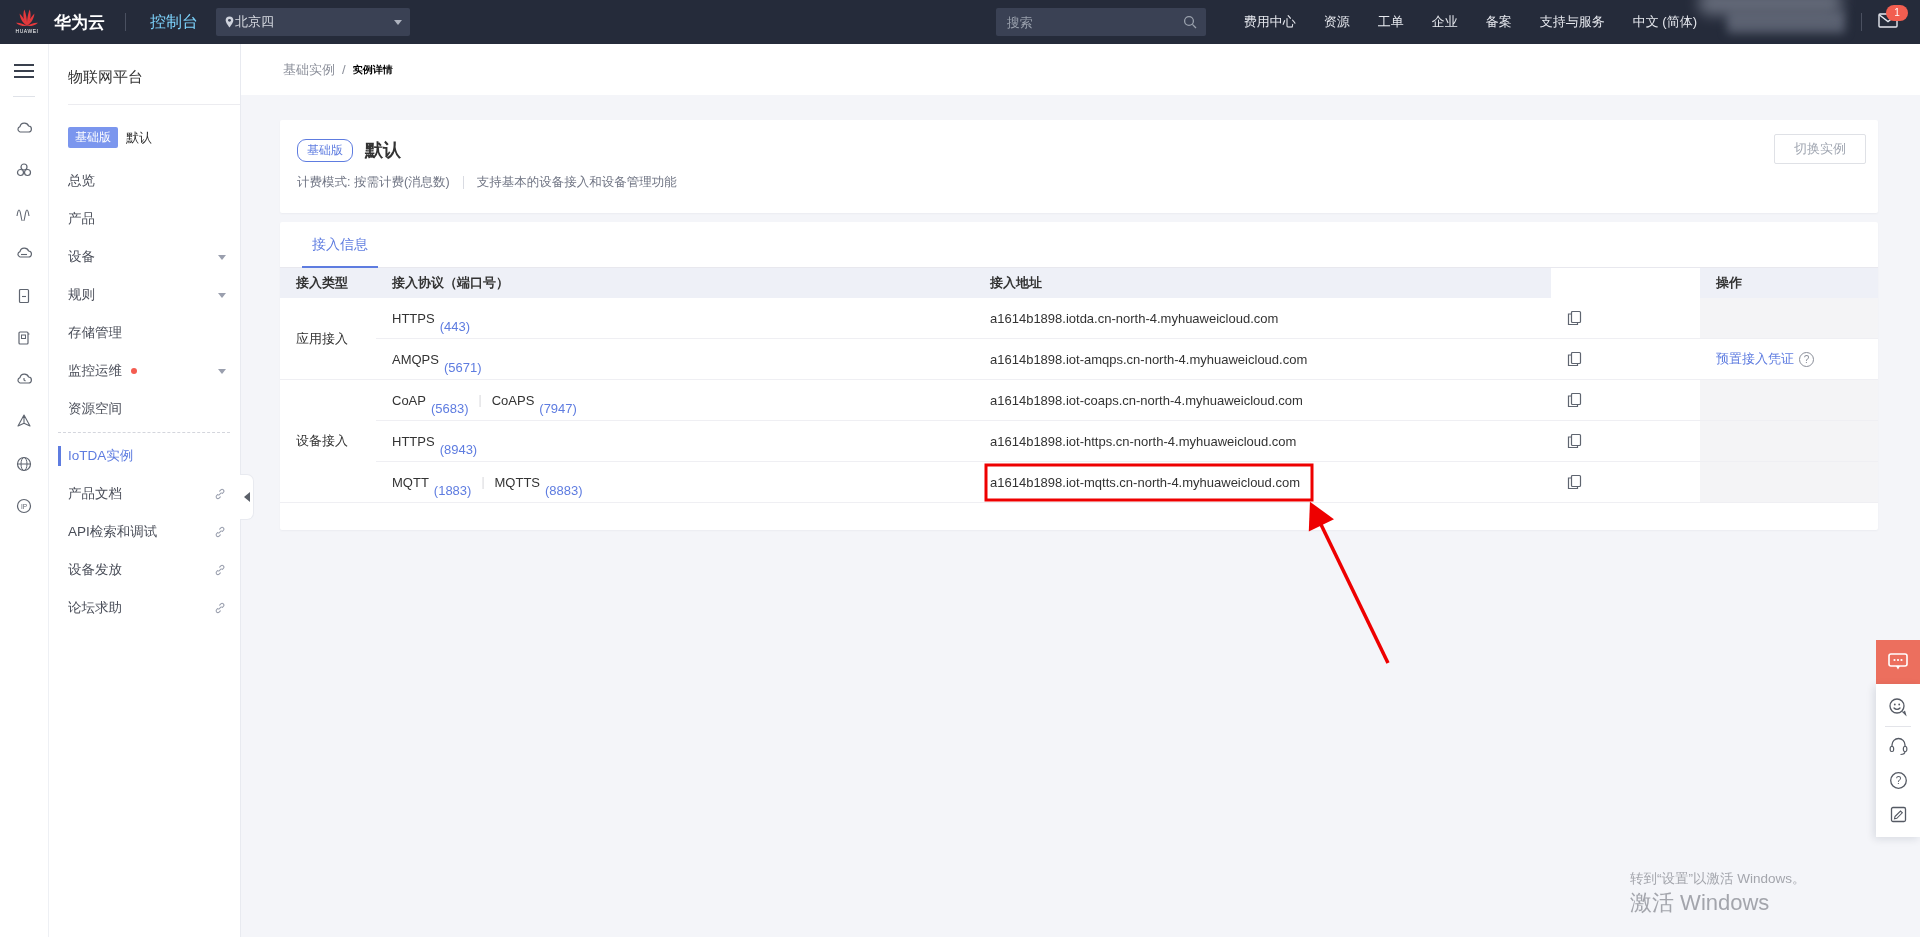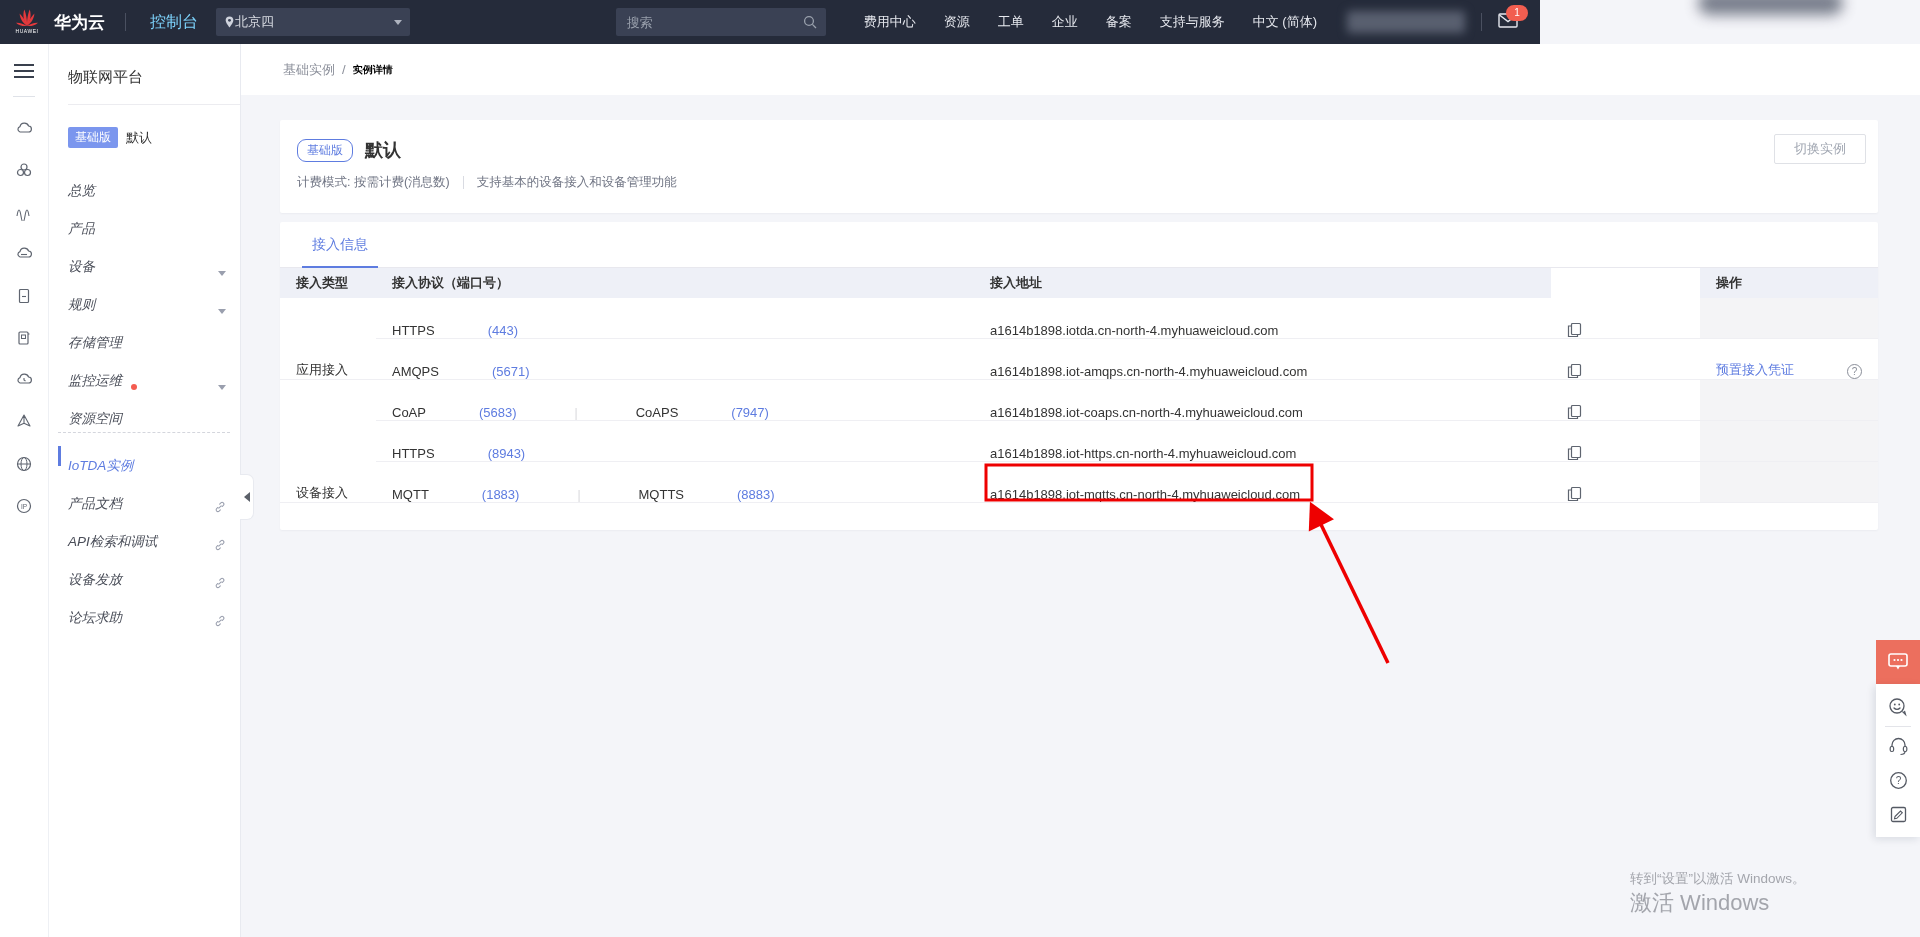--- a/index.html
+++ b/index.html
@@ -9,7 +9,7 @@
     -webkit-font-smoothing:antialiased;
   }
   
-  .topbar{position:absolute;top:0;left:0;width:1540px;height:44px;background:#252b3a;
+  .topbar{position:absolute;top:0;left:0;width:1920px;height:44px;background:#252b3a;
     display:flex;align-items:center;color:#e6e8ee;z-index:50;}
   .hw-logo{width:30px;height:30px;margin:0 8px 0 12px;display:flex;flex-direction:column;align-items:center;}
   .hw-logo .petals{width:24px;height:20px;}

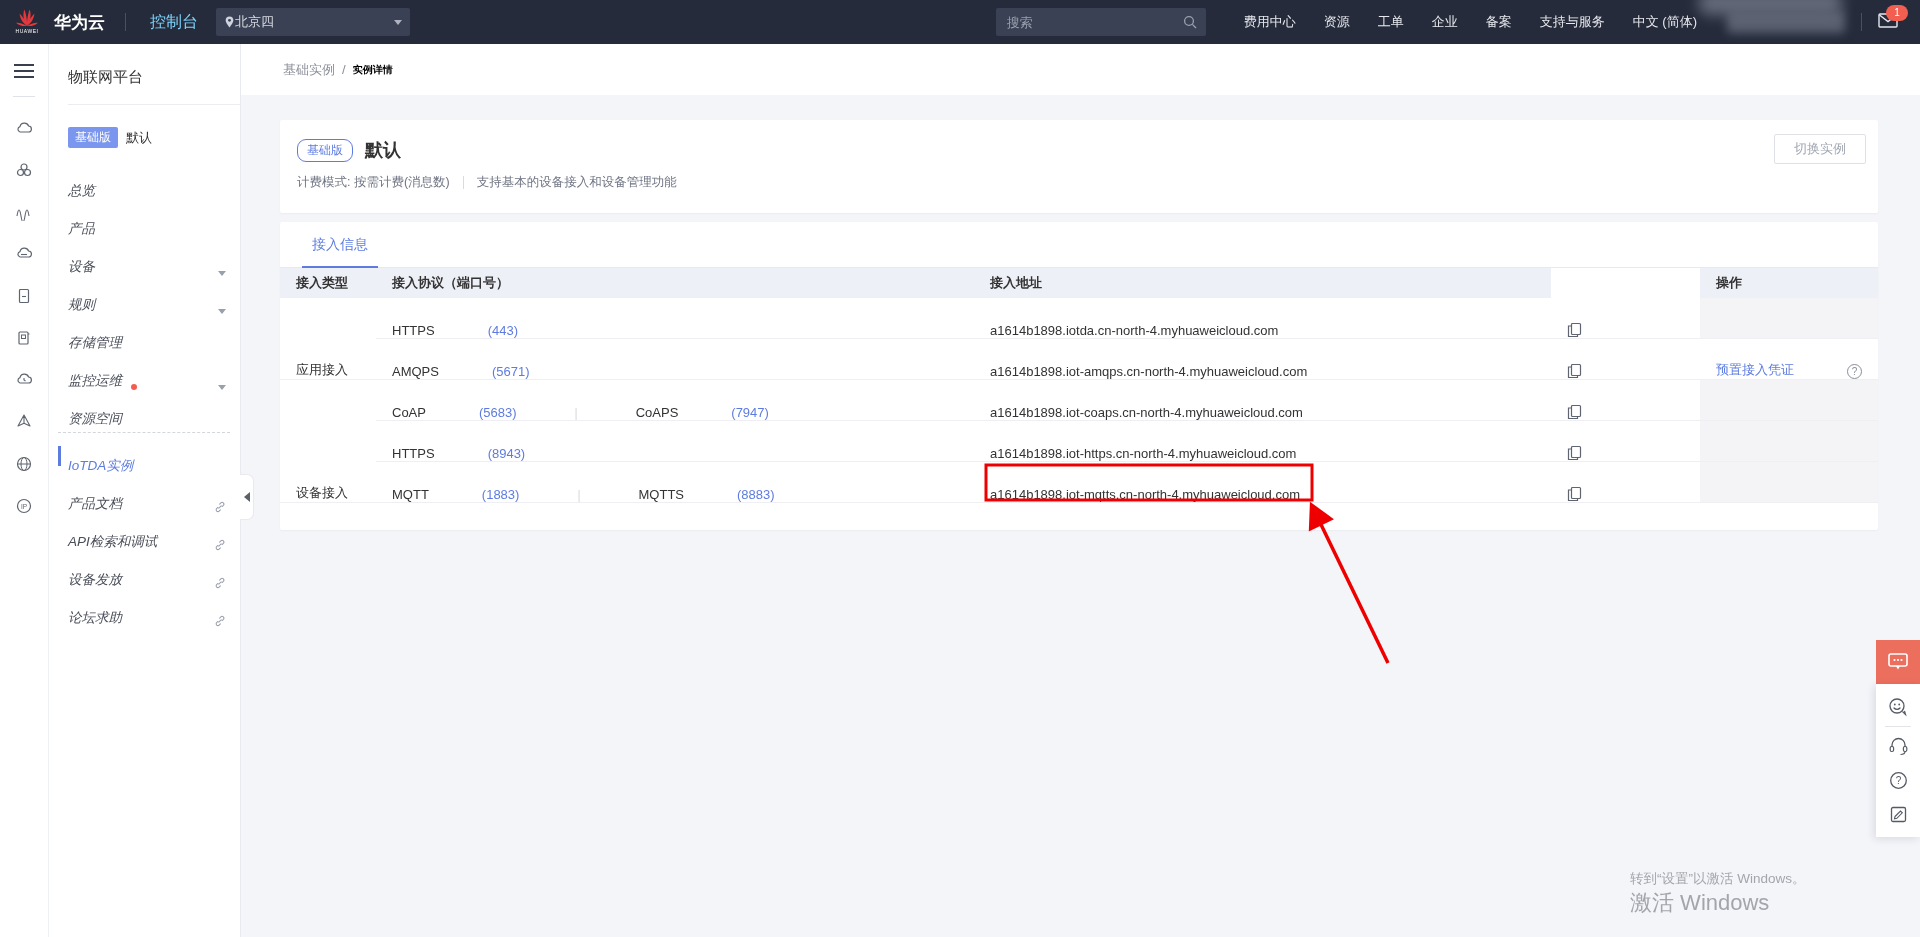--- a/index.html
+++ b/index.html
@@ -51,8 +51,8 @@
   .sb-badge{background:#7b96ee;color:#fff;font-size:12px;border-radius:2px;padding:2px 7px;}
   .sb-badge-name{font-size:13px;color:#333;margin-left:8px;}
   .sb-menu{margin-top:14px;}
-  .side-item{position:relative;height:38px;display:flex;align-items:flex-end;padding-left:20px;
-    font-size:13.5px;color:#4a4e59;cursor:pointer;font-style:italic;}
+  .side-item{position:relative;height:38px;display:flex;align-items:center;padding-left:20px;
+    font-size:13.5px;color:#4a4e59;cursor:pointer;}
   .side-item.active{color:#5e7ce0;}
   .side-item.active .active-bar{position:absolute;left:10px;top:9px;bottom:9px;width:3px;background:#5e7ce0;}
   .side-item .flag{position:absolute;right:14px;display:flex;align-items:center;}

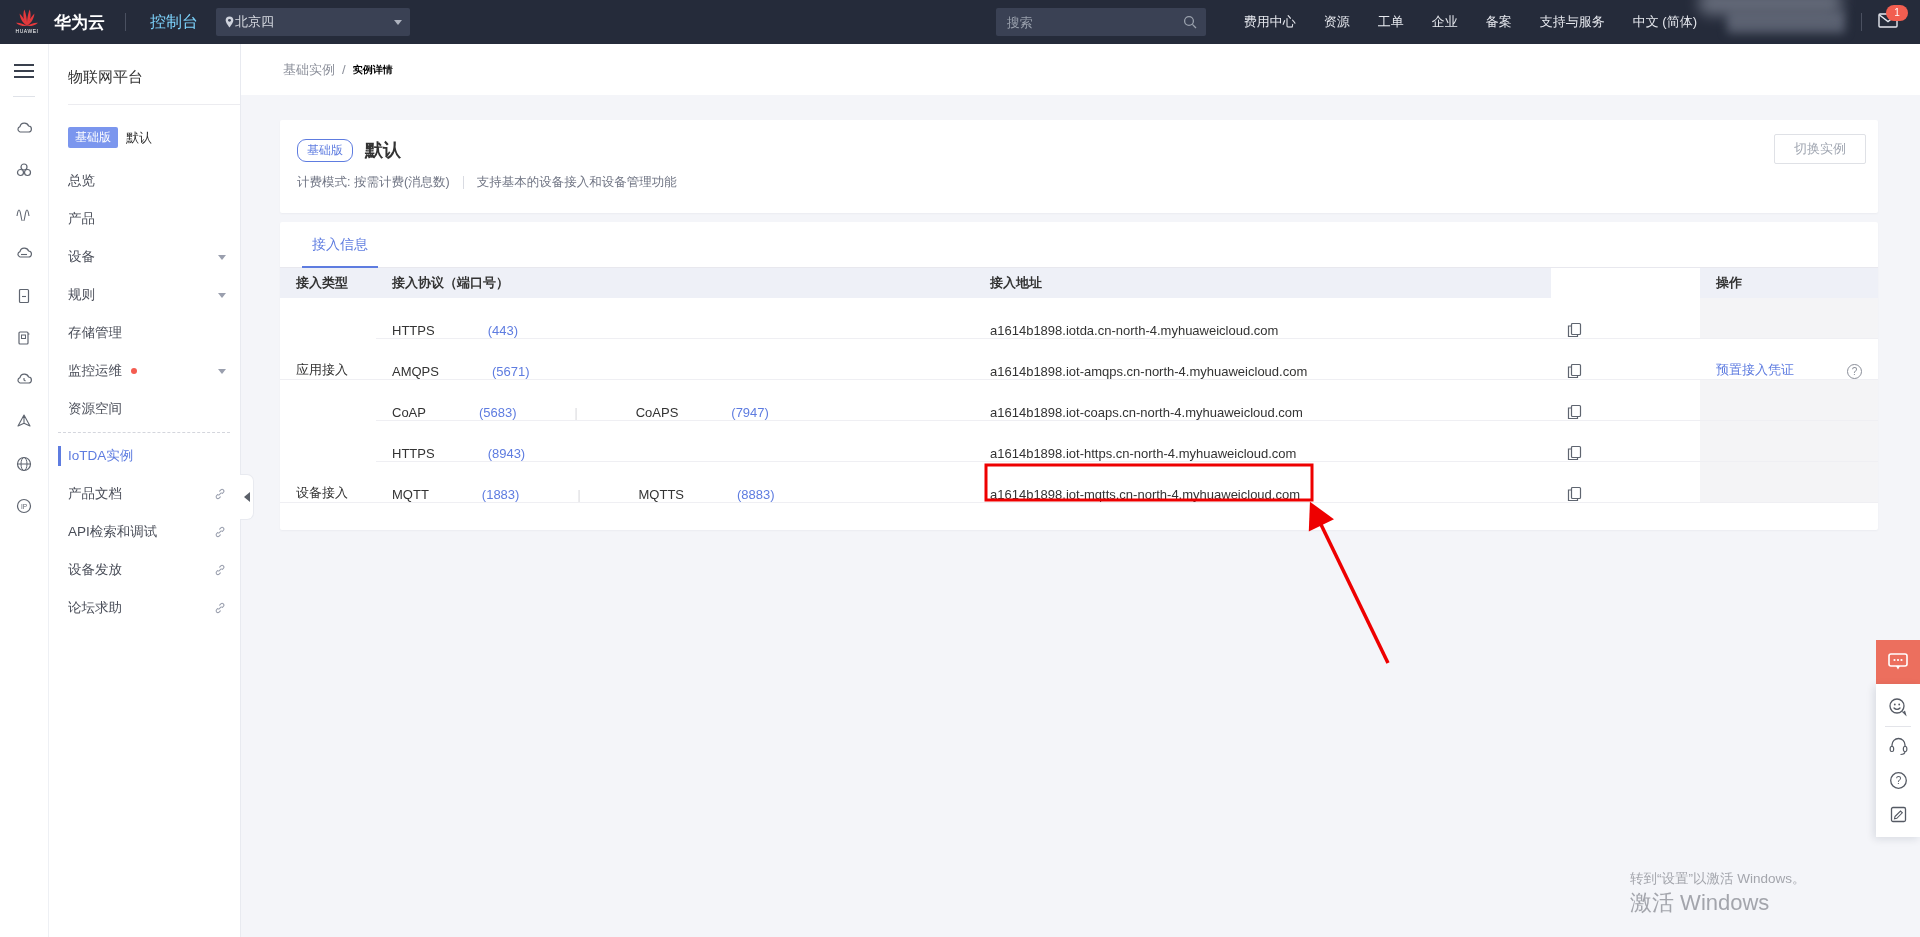--- a/index.html
+++ b/index.html
@@ -90,8 +90,8 @@
     padding-left:16px;box-sizing:border-box;}
   .th.copyh{background:#fff;}
   .tblbody{grid-auto-rows:41px;}
-  .tcell,.pcell,.acell,.ccell,.opcell{display:flex;align-items:flex-end;box-sizing:border-box;
-    border-bottom:1px solid #efeff3;font-size:13px;color:#333;gap:48px;}
+  .tcell,.pcell,.acell,.ccell,.opcell{display:flex;align-items:center;box-sizing:border-box;
+    border-bottom:1px solid #efeff3;font-size:13px;color:#333;}
   .tcell{grid-column:1;padding-left:16px;}
   .pcell{grid-column:2;padding-left:16px;}
   .acell{grid-column:3;padding-left:16px;}

